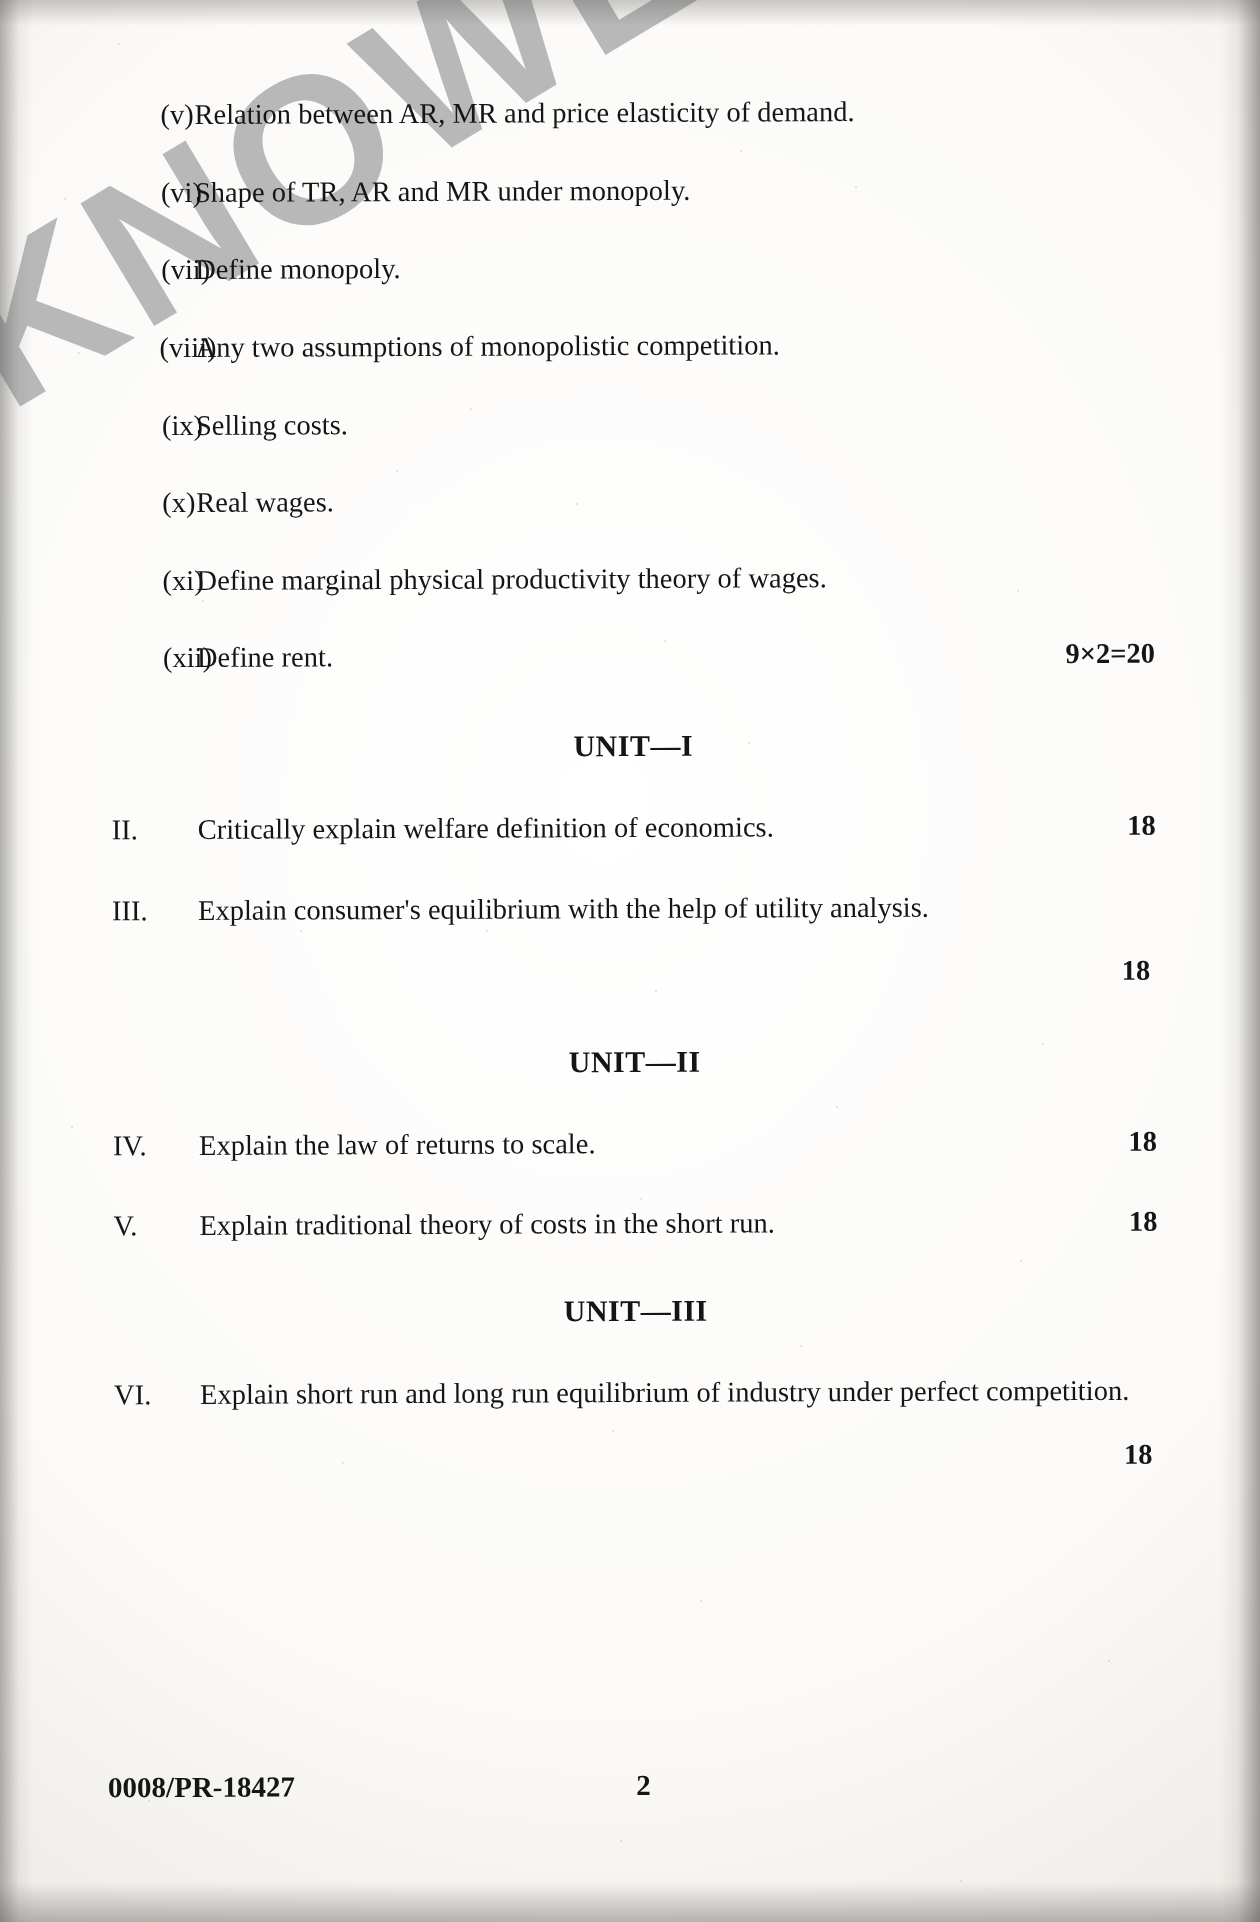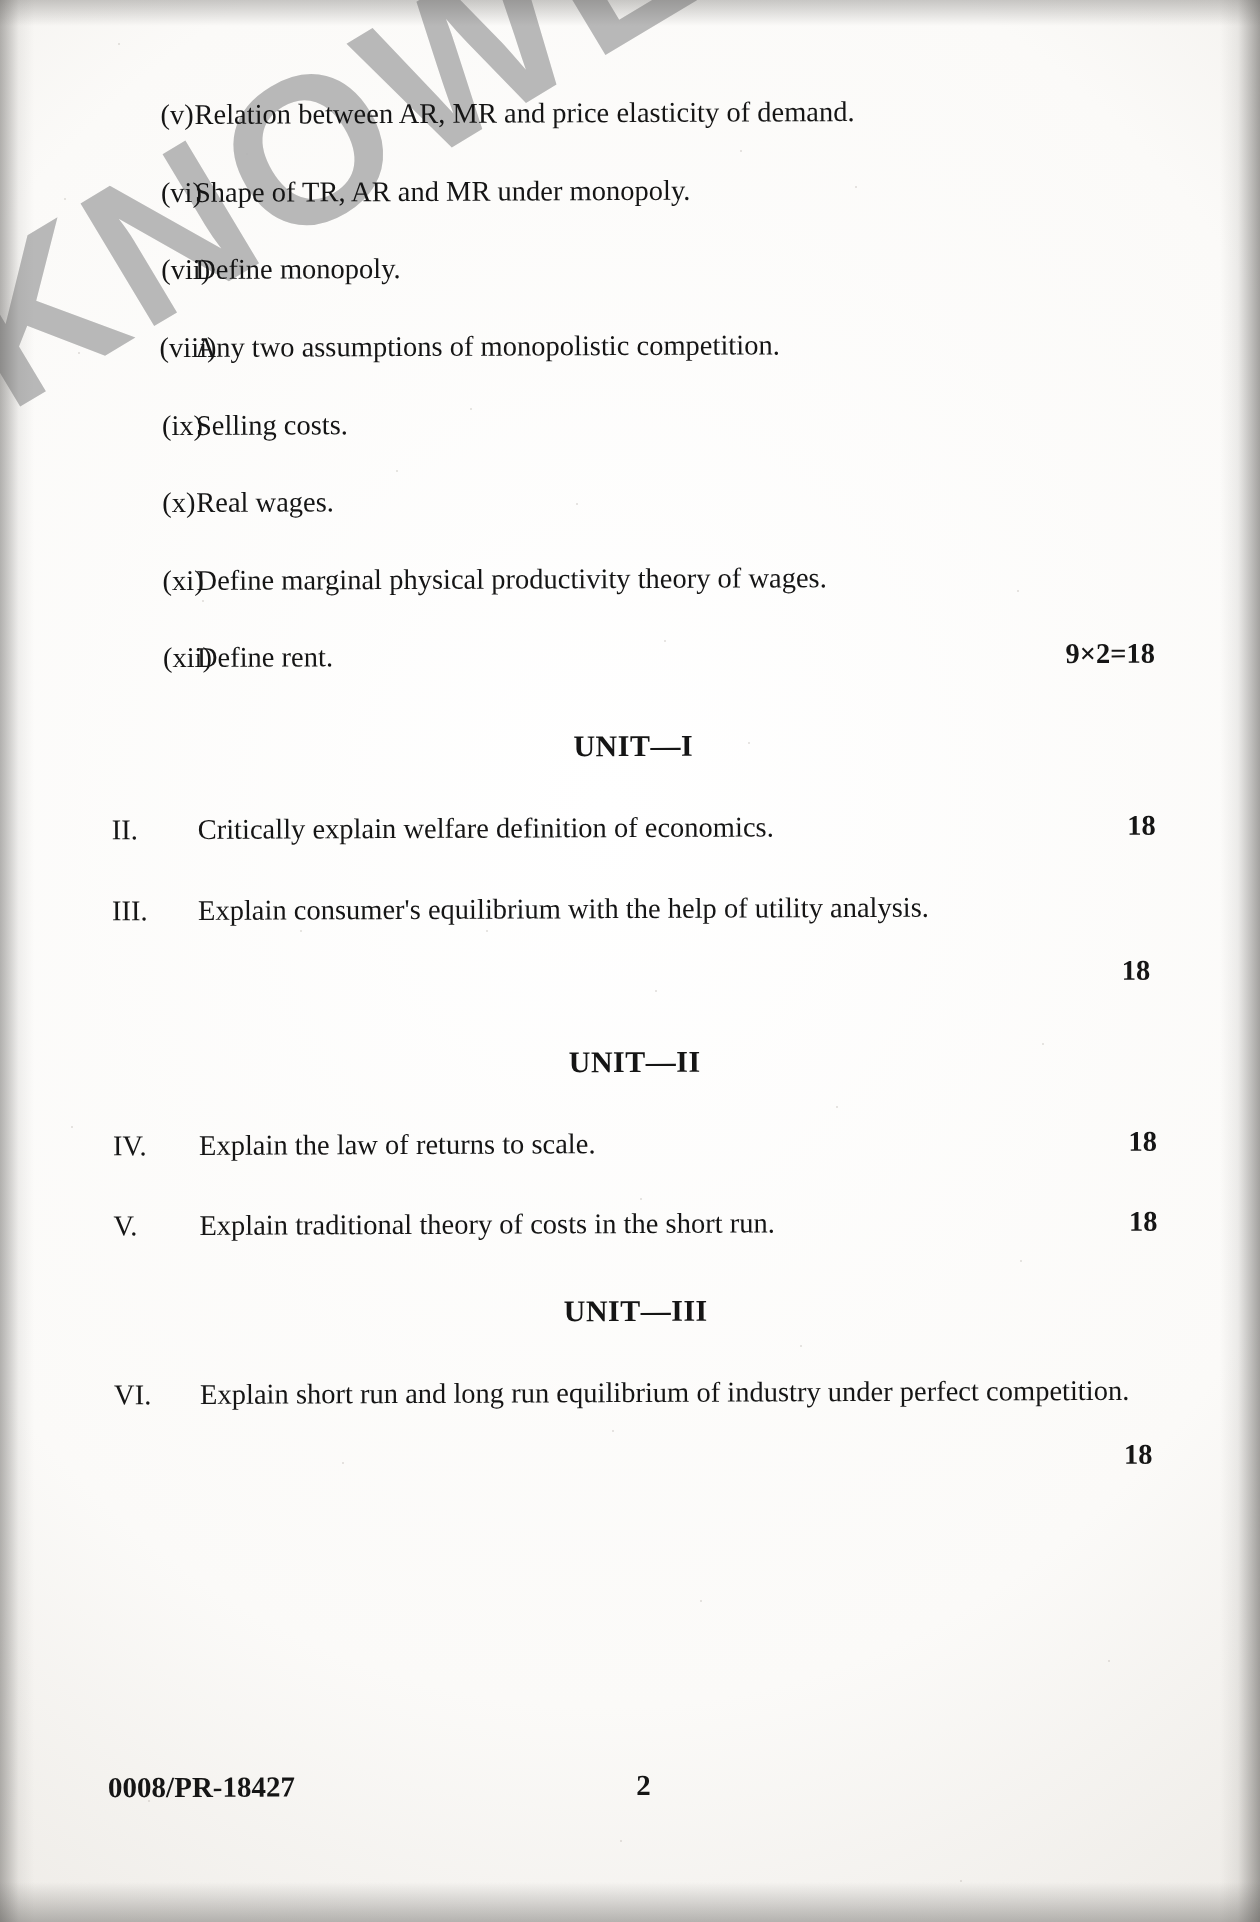--- a/index.html
+++ b/index.html
@@ -261,7 +261,7 @@
       <div class="sub-item">
         <span class="label">(xii)</span>
         <span class="body">Define rent.</span>
-        <span class="marks">9×2=18</span>
+        <span class="marks">9×2=20</span>
       </div>
 
     </div>

